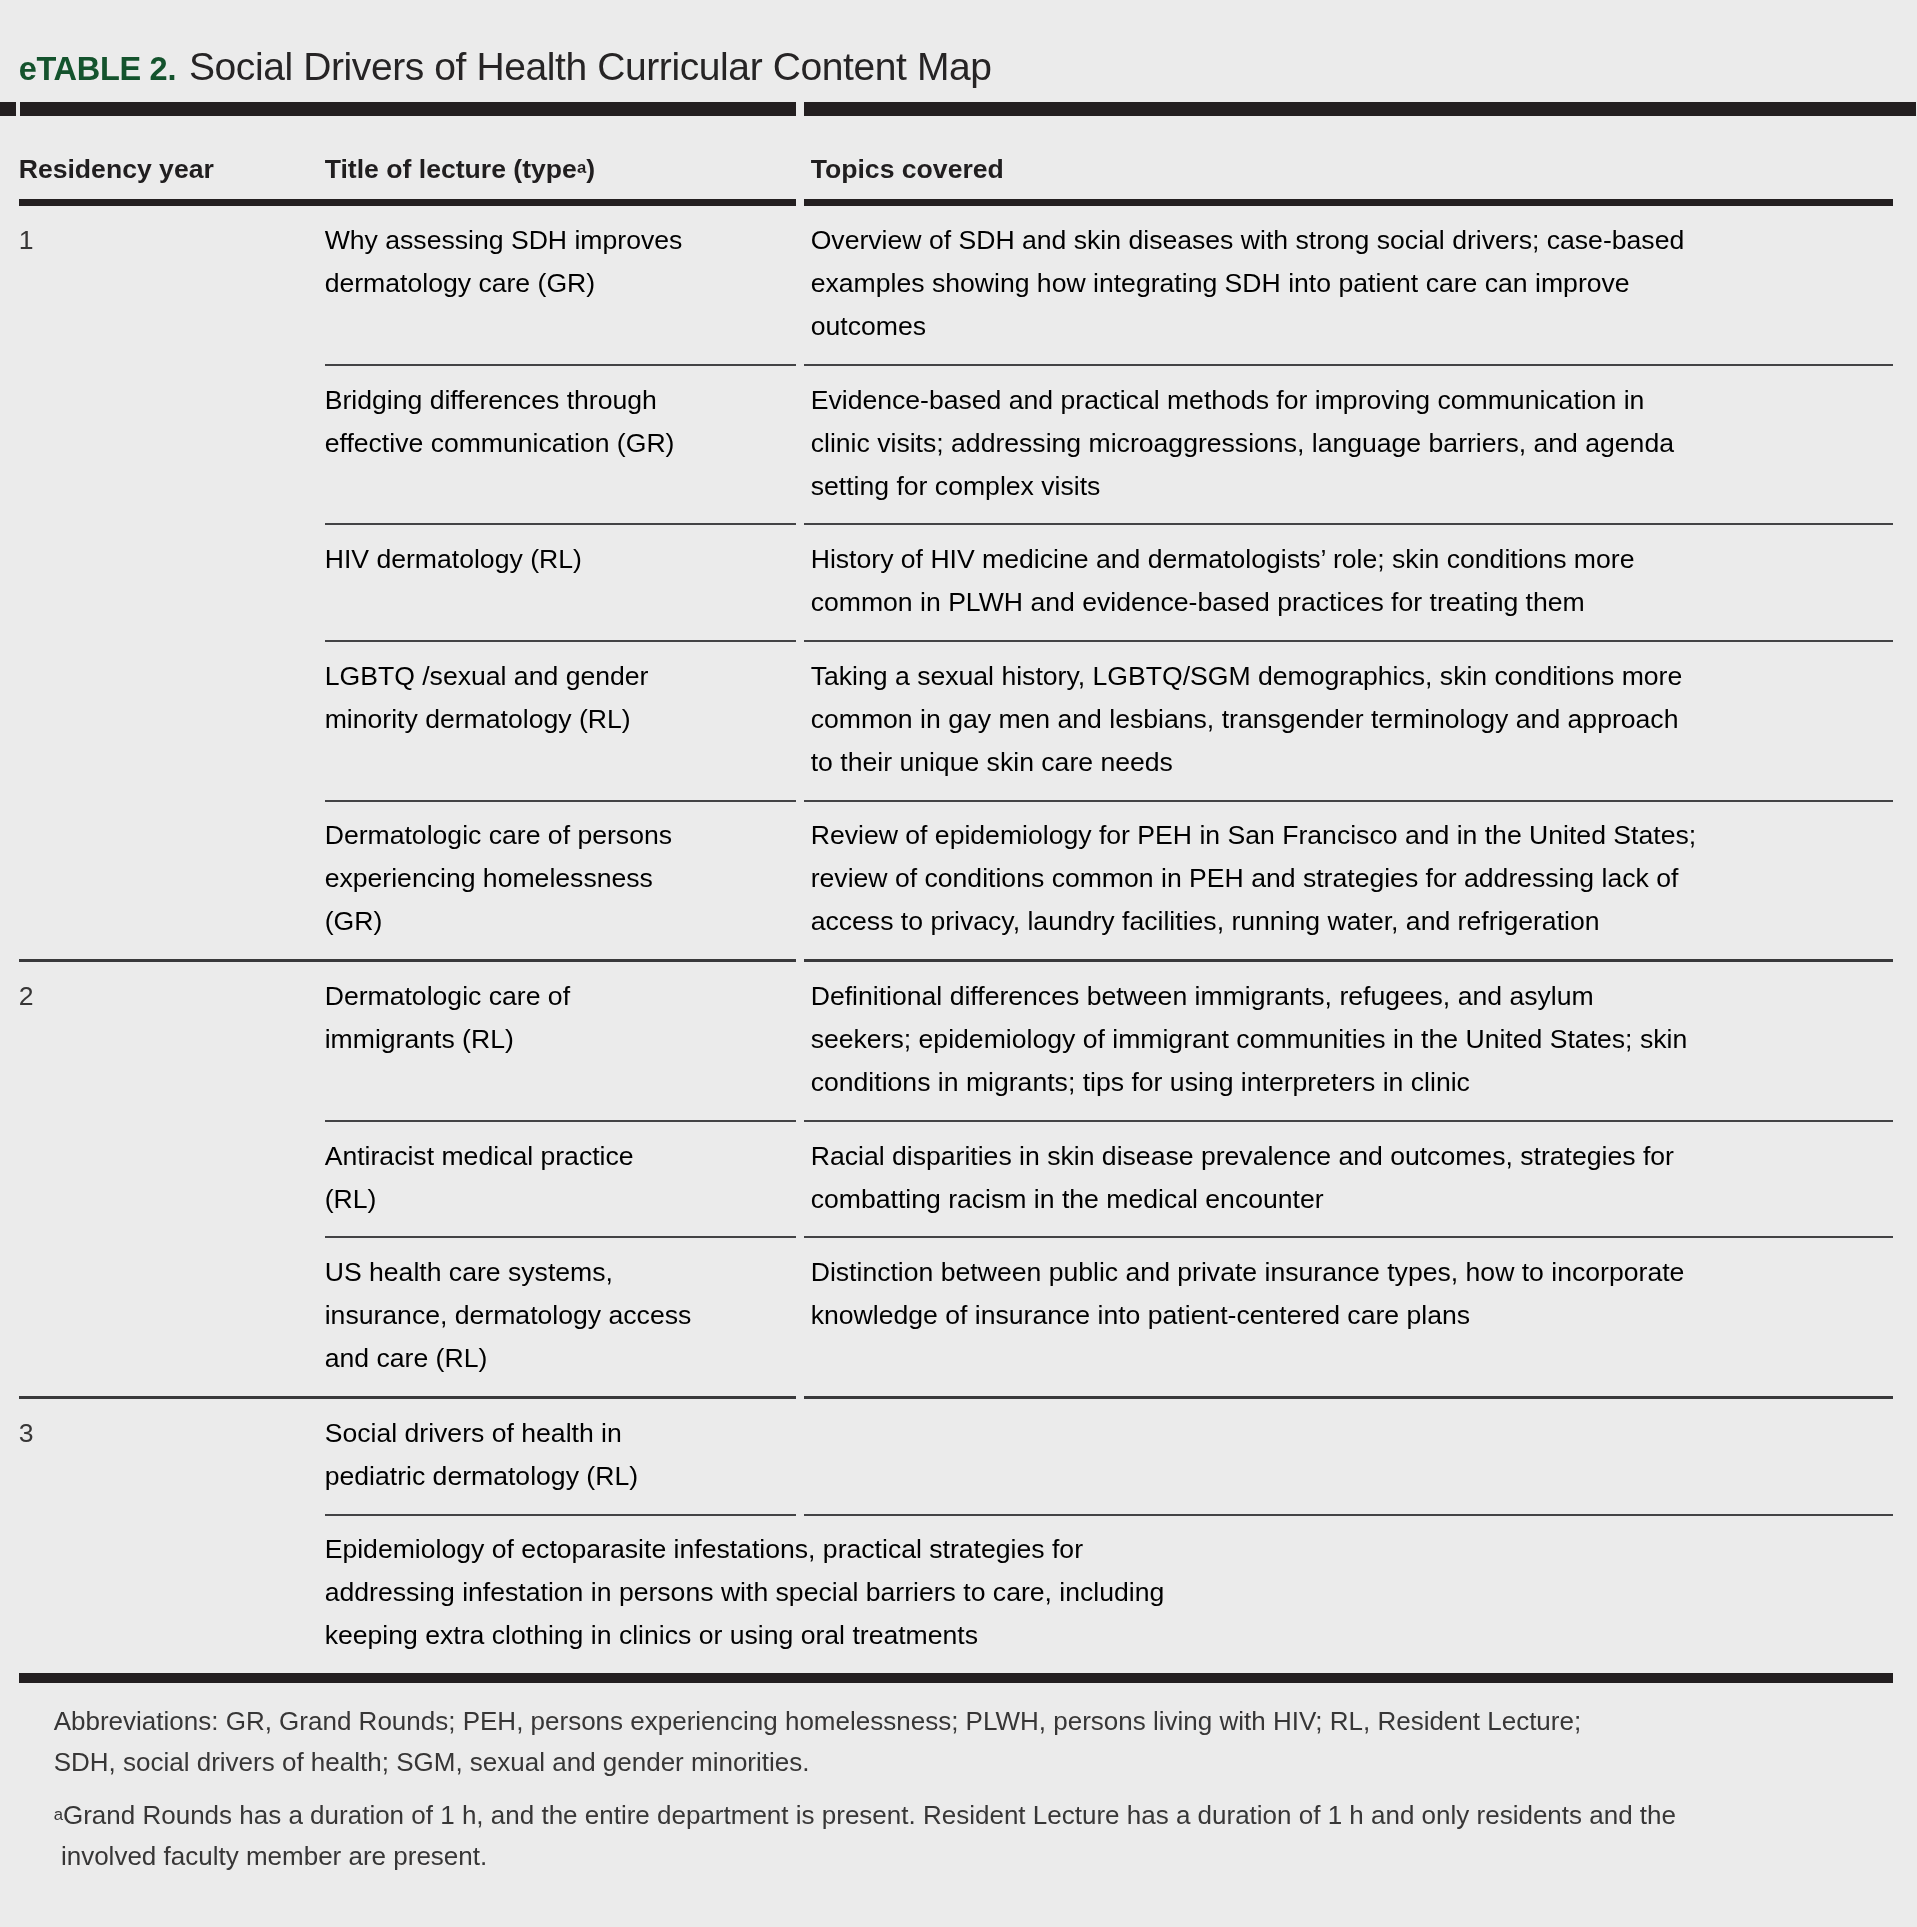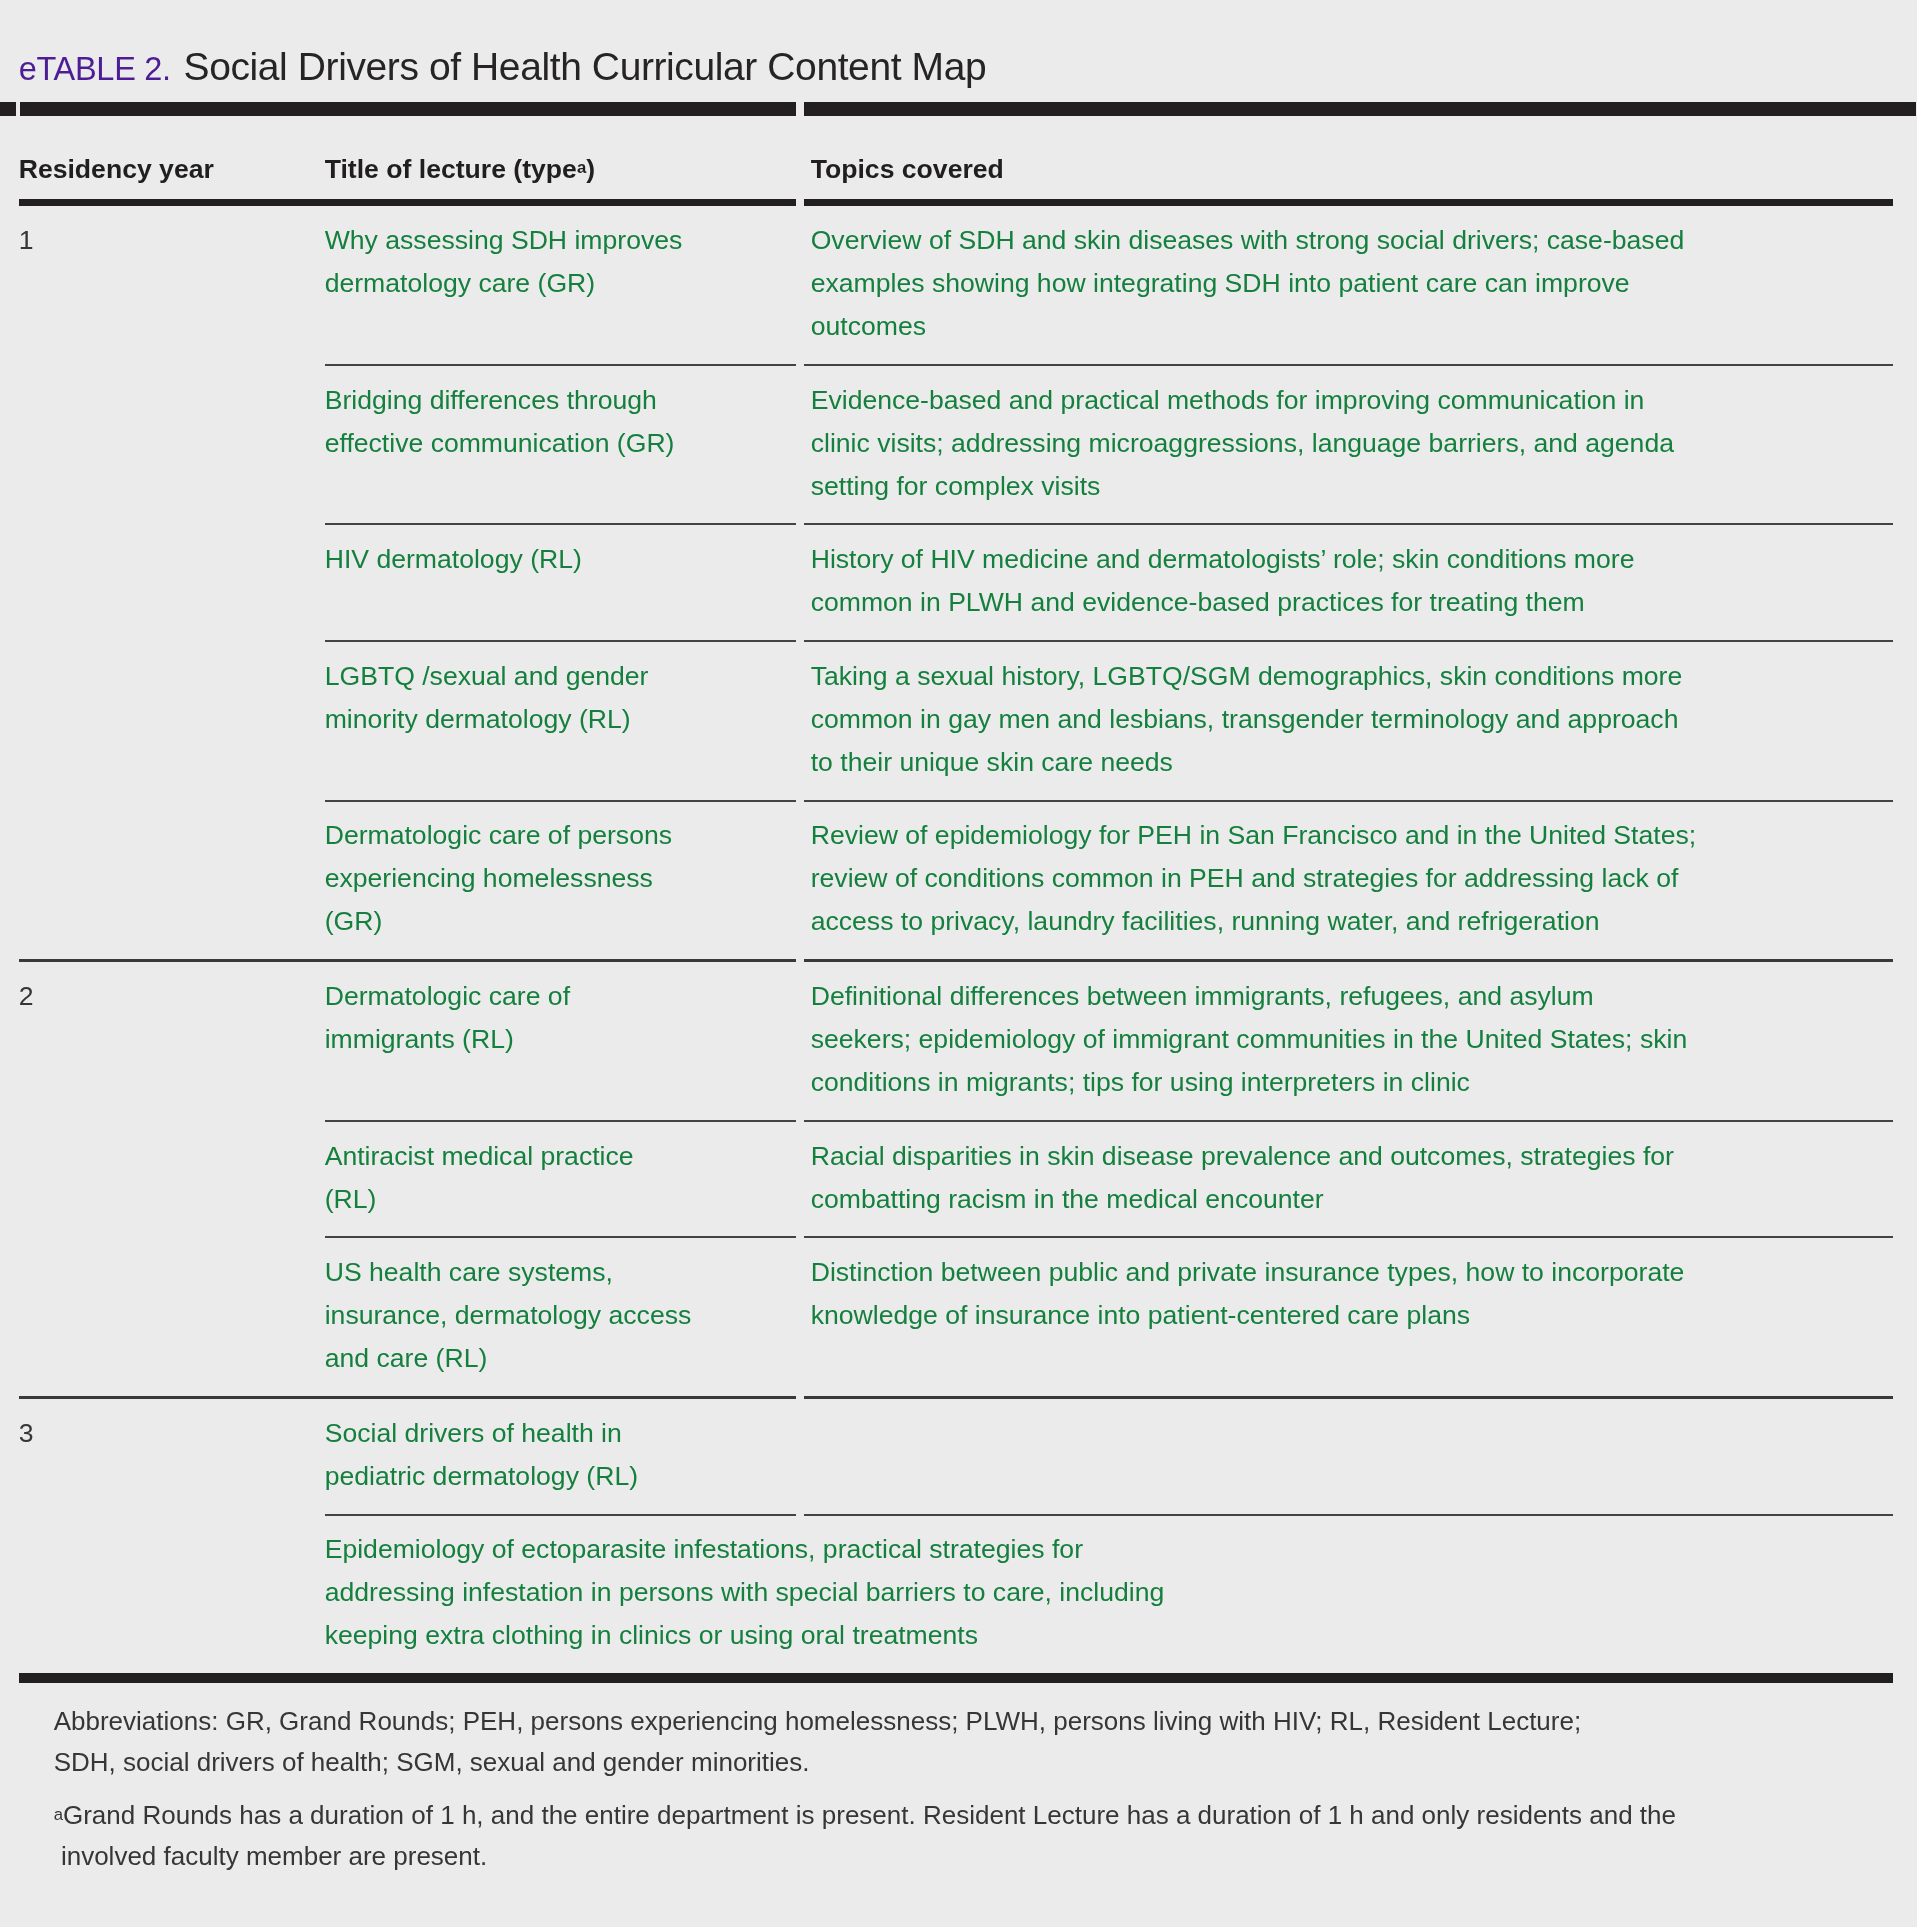--- a/index.html
+++ b/index.html
@@ -23,9 +23,9 @@
     white-space:nowrap;
   }
   .titlebar .tag{
-    font-weight:400;
+    font-weight:700;
     font-size:32.5px;
-    color:#4c1d95;
+    color:#14532d;
     margin-right:12.8px;
     letter-spacing:-0.3px;
   }

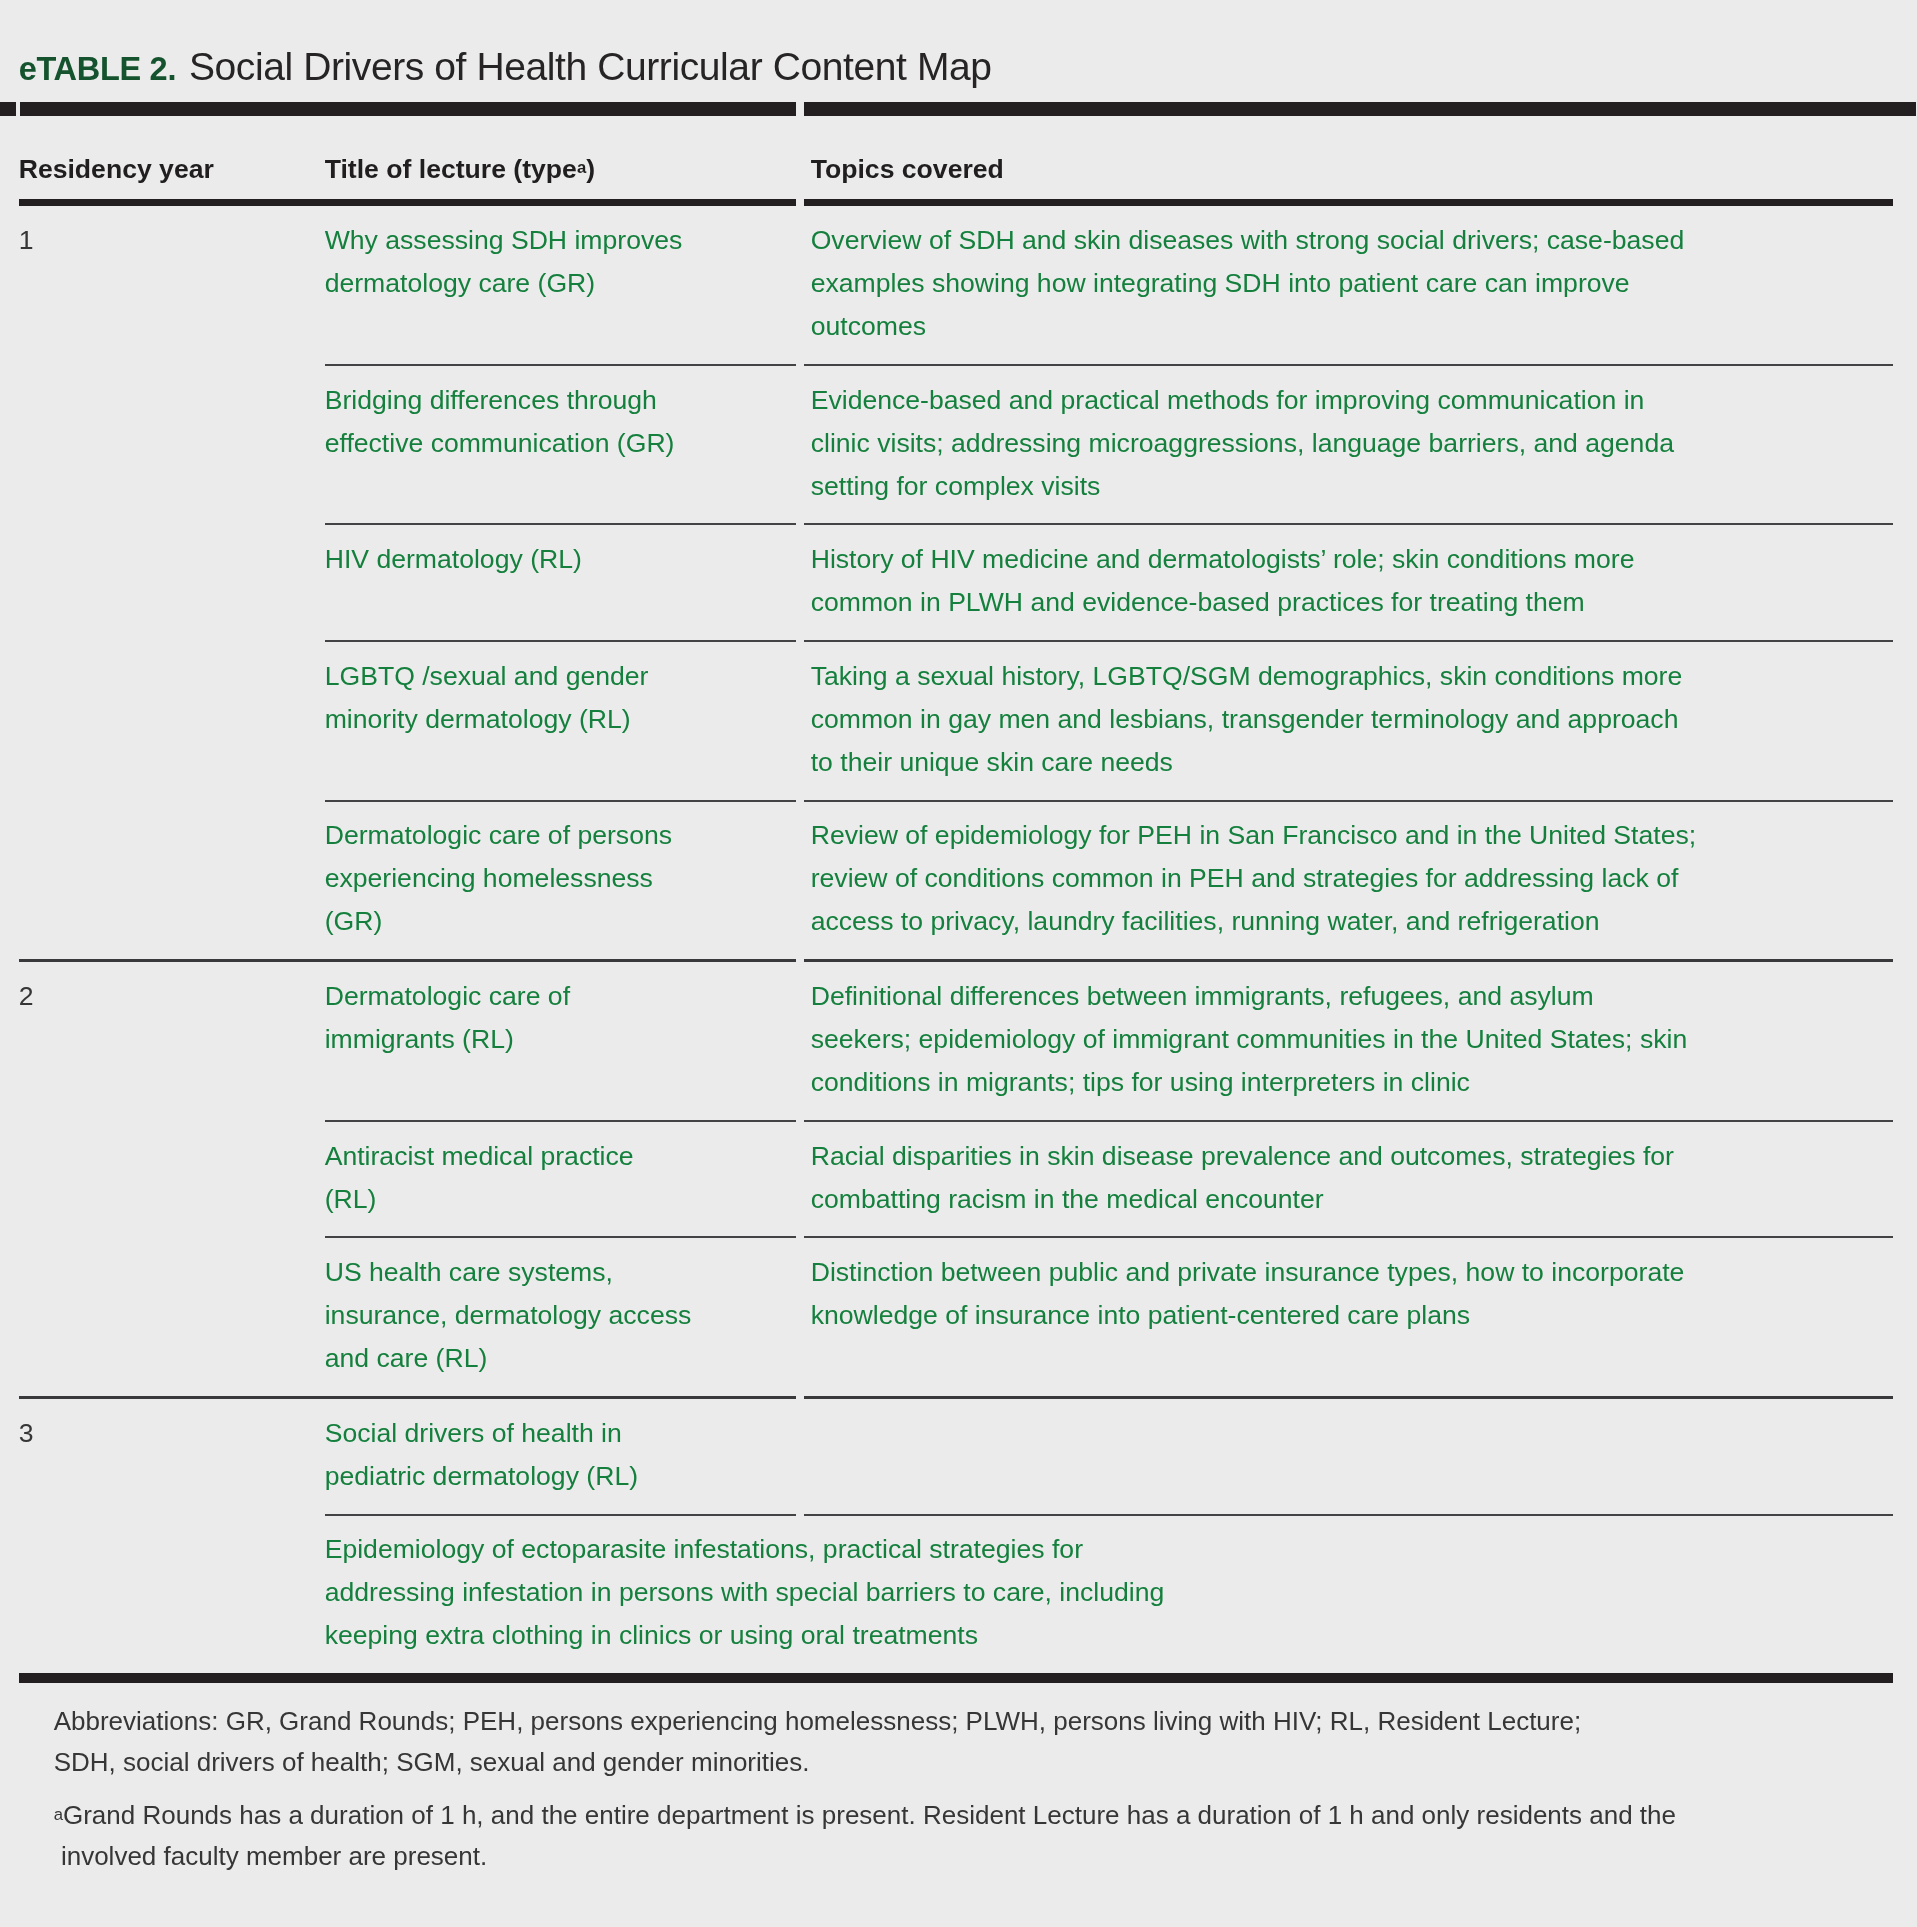--- a/index.html
+++ b/index.html
@@ -68,7 +68,7 @@
   .trow{
     font-size:26.6px;line-height:43px;
   }
-  .cell{white-space:pre;color:#15803d;}
+  .cell{white-space:pre;color:#000000;}
   .ycell{color:#373636;}
   sup.mark{
     font-size:16.7px;

